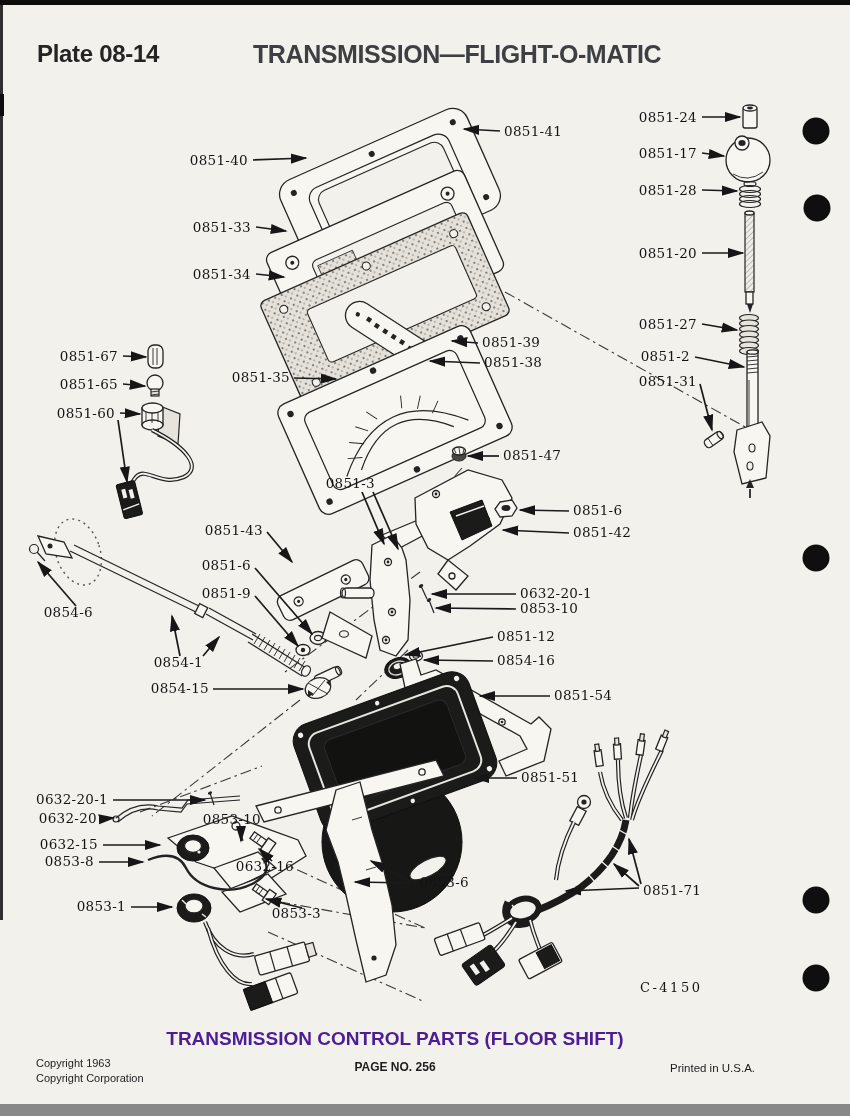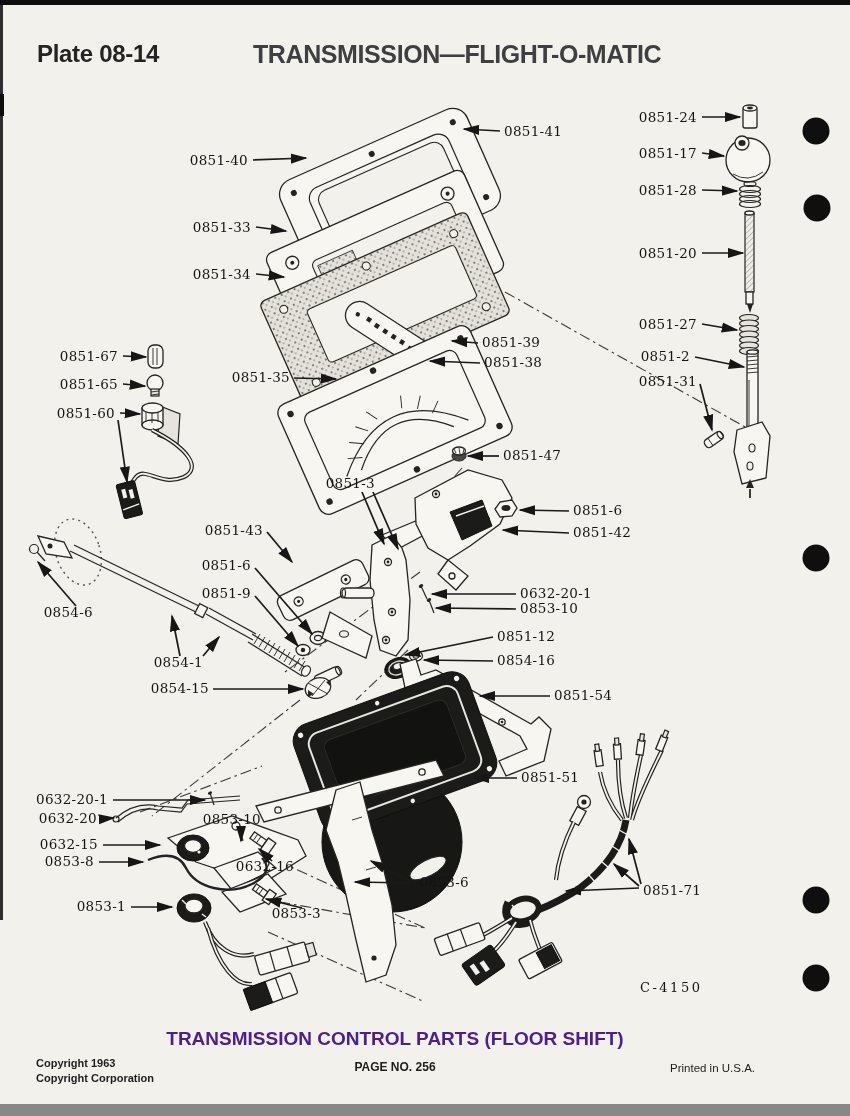--- a/index.html
+++ b/index.html
@@ -17,7 +17,7 @@
               color:#3d3f42;letter-spacing:-0.4px;margin-left:48px;}
   #caption{position:absolute;left:0;top:1028px;width:790px;text-align:center;
            font-size:19px;font-weight:bold;color:#4c1d95;}
-  #foot-left{position:absolute;left:36px;top:1056px;font-size:11px;font-weight:bold;
+  #foot-left{position:absolute;left:36px;top:1056px;font-size:11px;font-weight:normal;
              color:#1d1d1d;line-height:15px;}
   #foot-center{position:absolute;left:0;top:1060px;width:790px;text-align:center;
                font-size:12px;font-weight:bold;color:#1d1d1d;}

